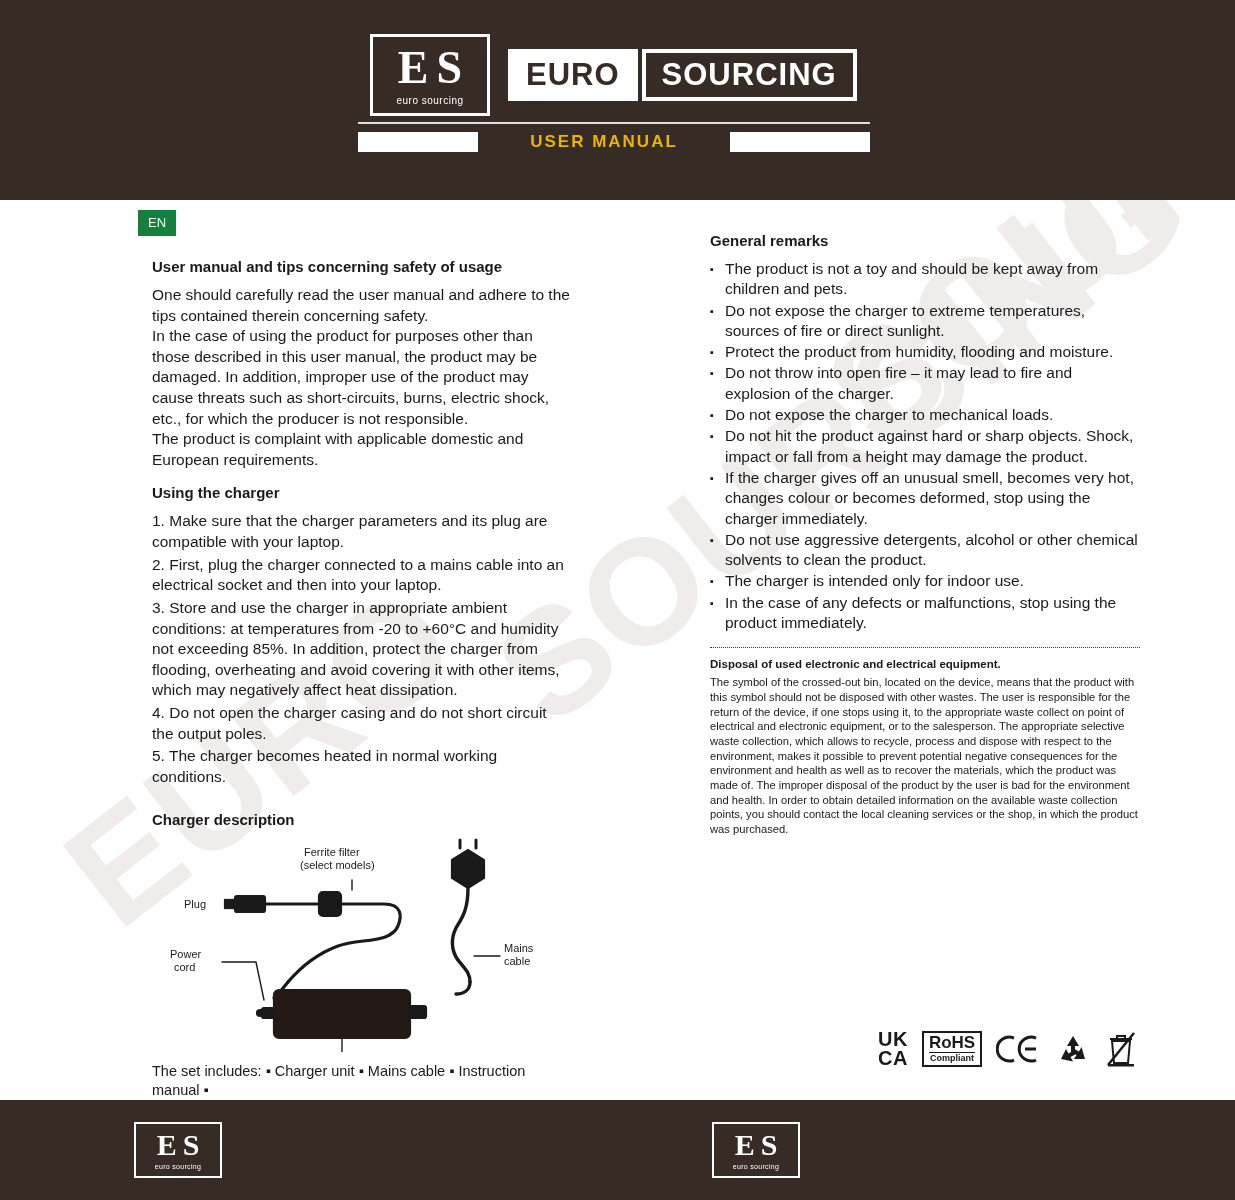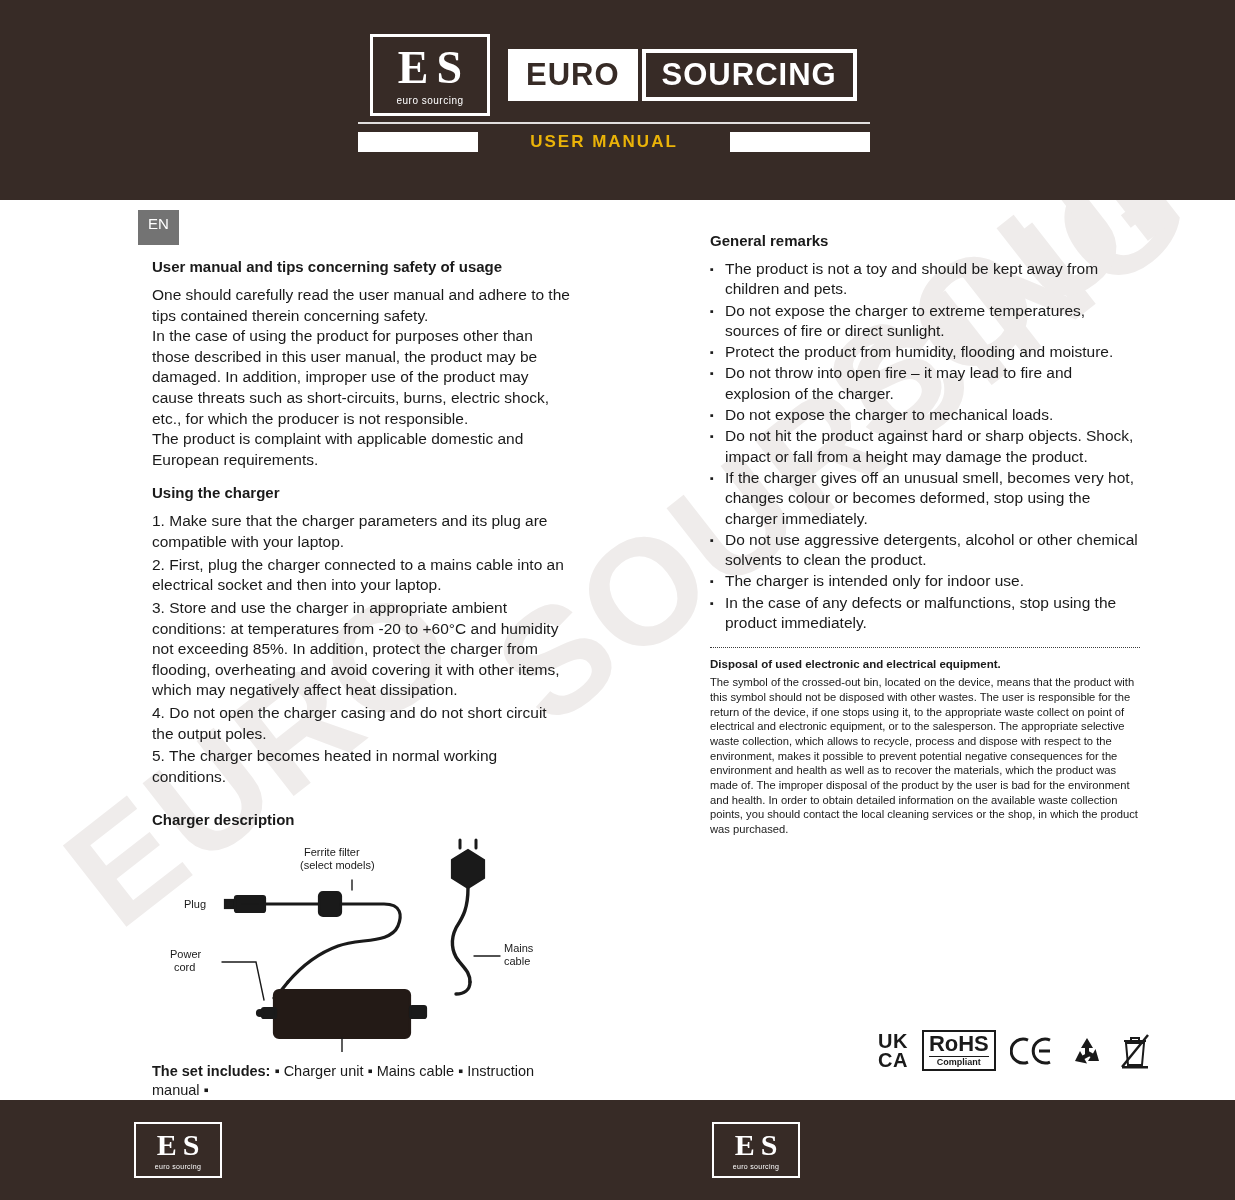--- a/index.html
+++ b/index.html
@@ -121,8 +121,8 @@
   }
   .lang-tag {
     position: absolute; left: 138px; top: 10px;
-    background: #737373; color: #ffffff;
-    font-size: 15px; padding: 5px 10px 13px 10px;
+    background: #15803d; color: #ffffff;
+    font-size: 13px; padding: 5px 10px 6px 10px;
   }
   .col-left {
     position: absolute; left: 152px; top: 58px; width: 418px;

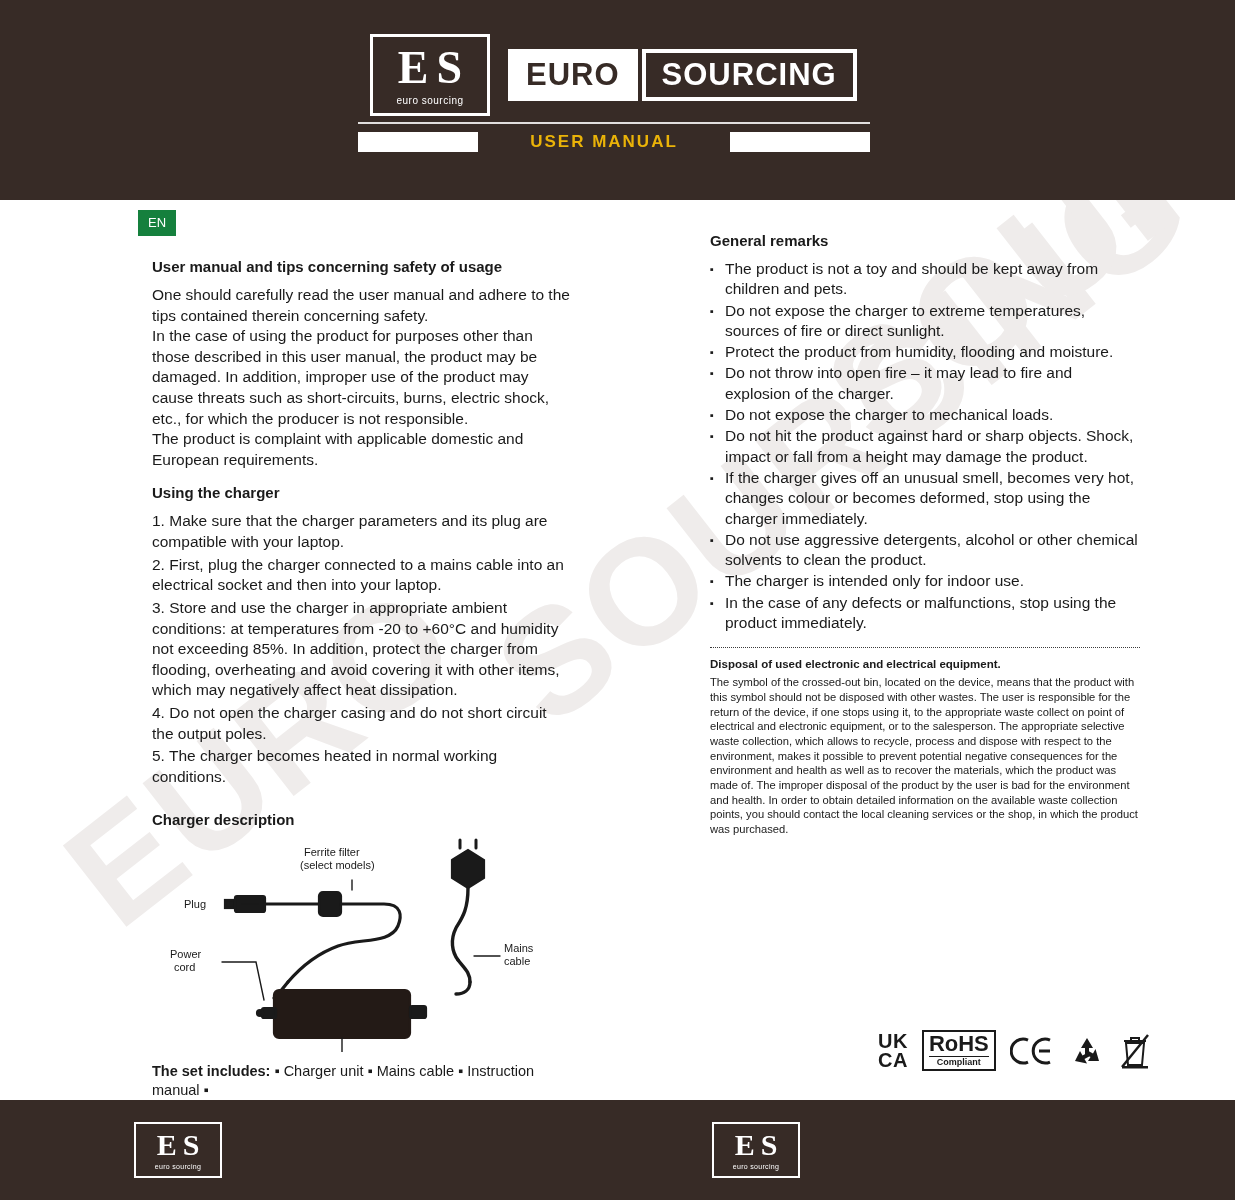--- a/index.html
+++ b/index.html
@@ -185,7 +185,7 @@
   .rohs {
     border: 2px solid #1a1a1a; padding: 1px 5px 2px 5px; text-align: center;
   }
-  .rohs .r1 { font-size: 22px; font-weight: bold; line-height: 1; }
+  .rohs .r1 { font-size: 17px; font-weight: bold; line-height: 1; }
   .rohs .r2 { font-size: 9px; font-weight: bold; border-top: 1.5px solid #1a1a1a; margin-top: 1px; text-align: center; }
   .mark-svg { display: block; }
 </style>

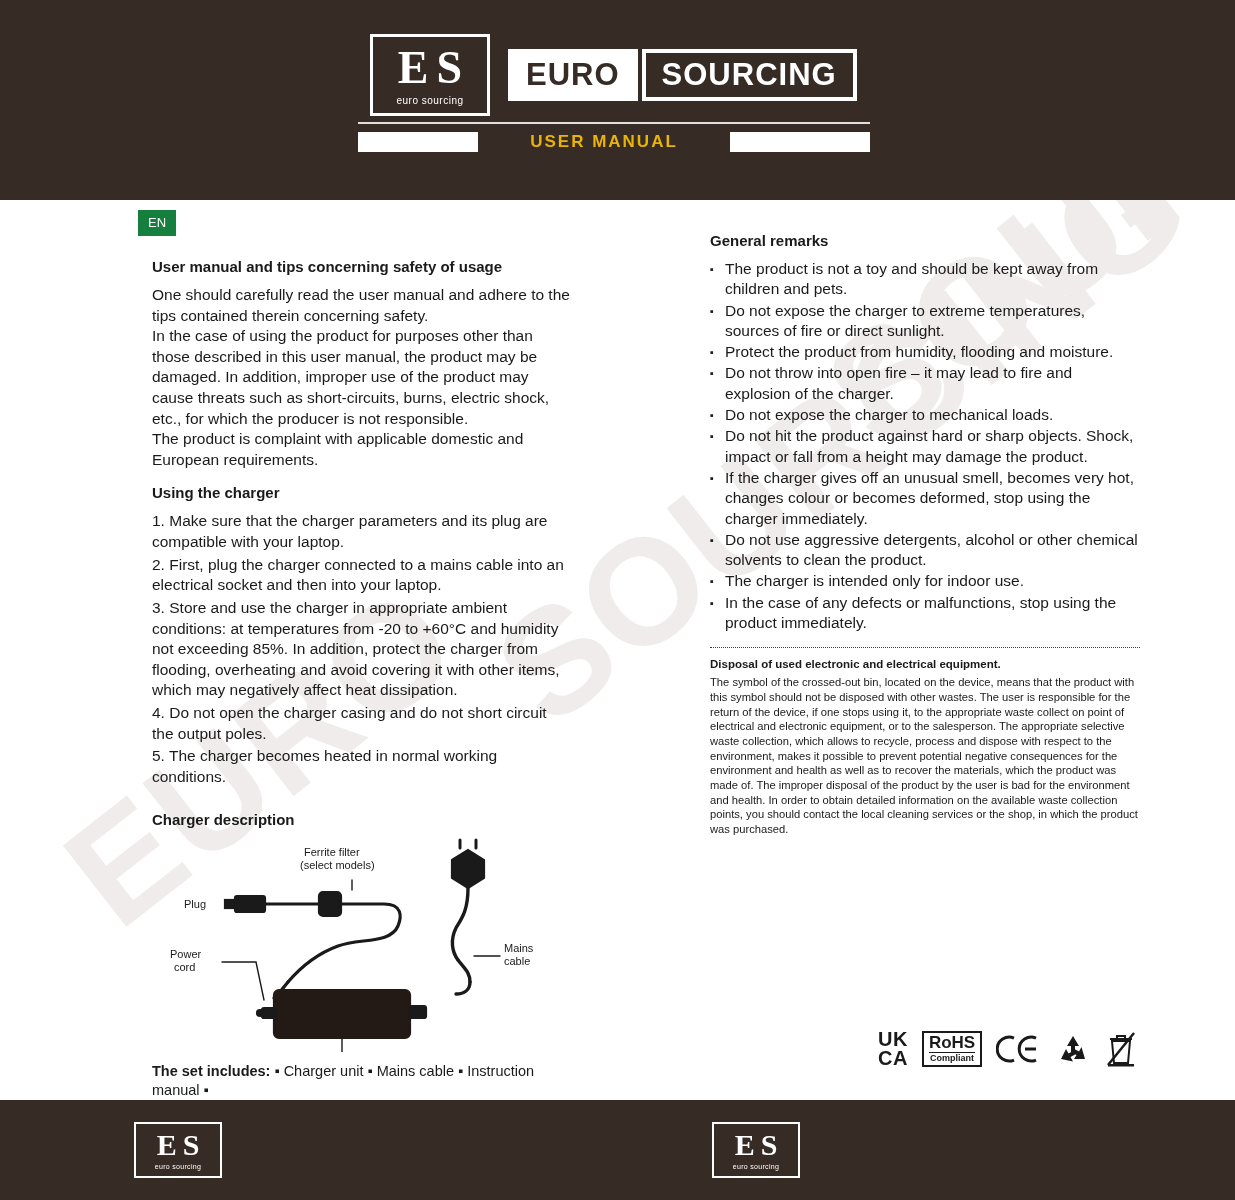--- a/index.html
+++ b/index.html
@@ -171,7 +171,7 @@
   .set-includes {
     font-size: 14.5px; line-height: 1.3; margin-top: 10px;
   }
-  .set-includes b { font-weight: bold; }
+  .set-includes b { font-weight: normal; }
 
   
   .marks {

